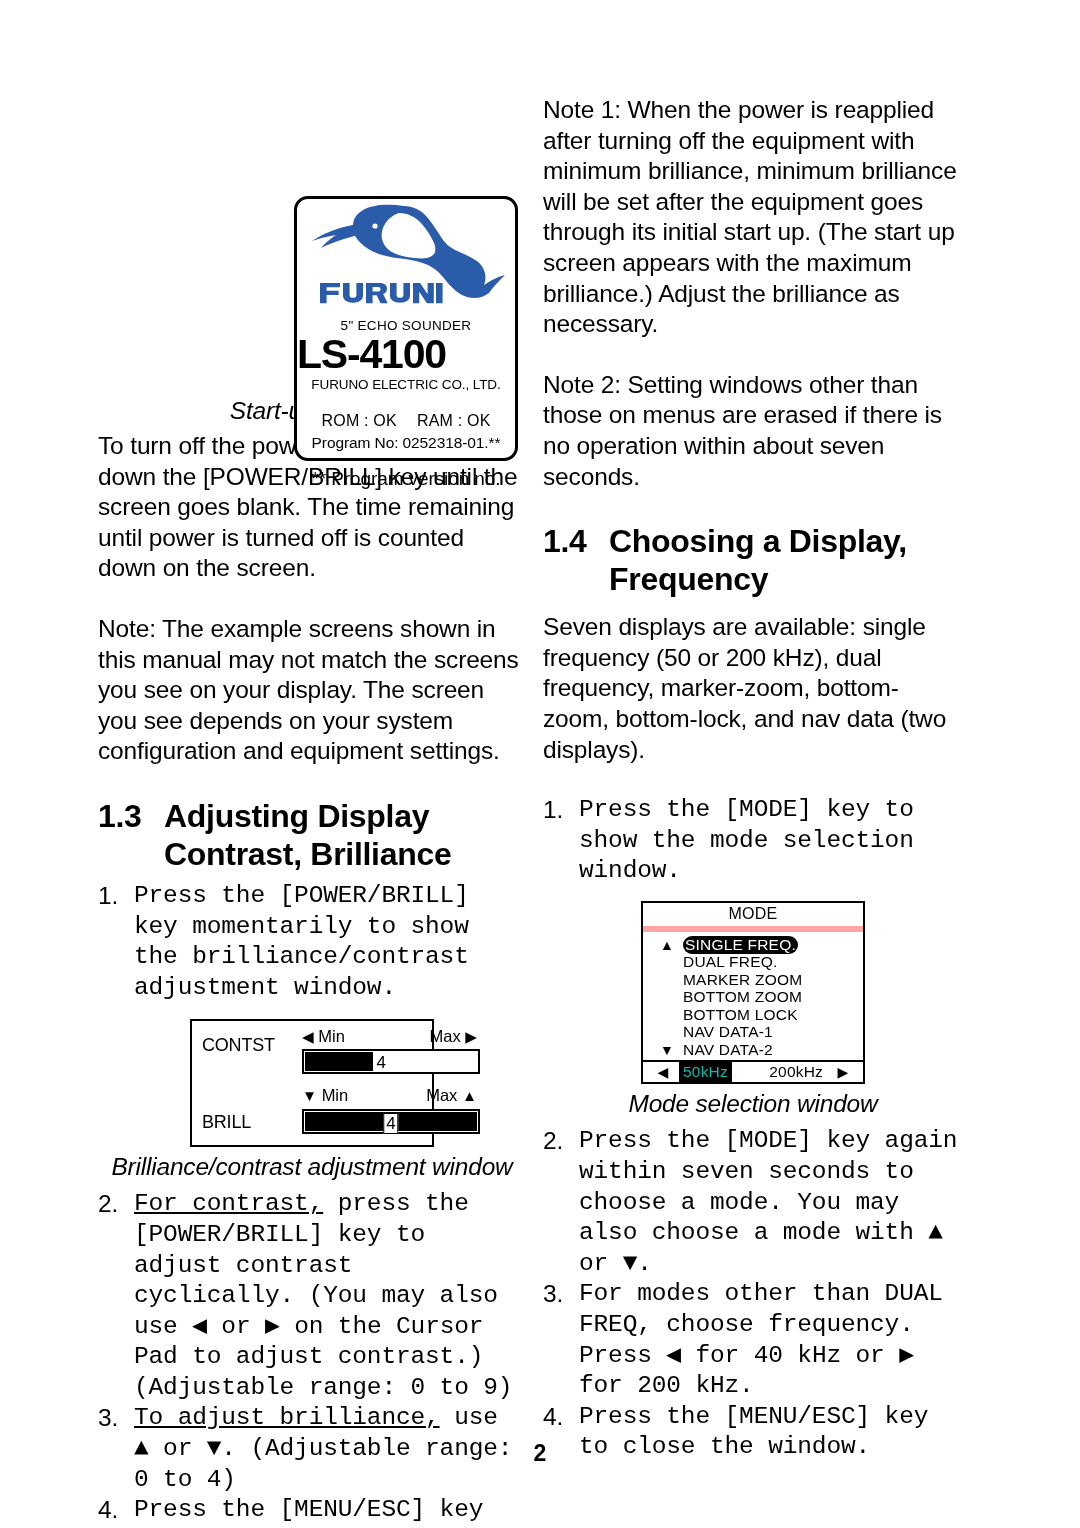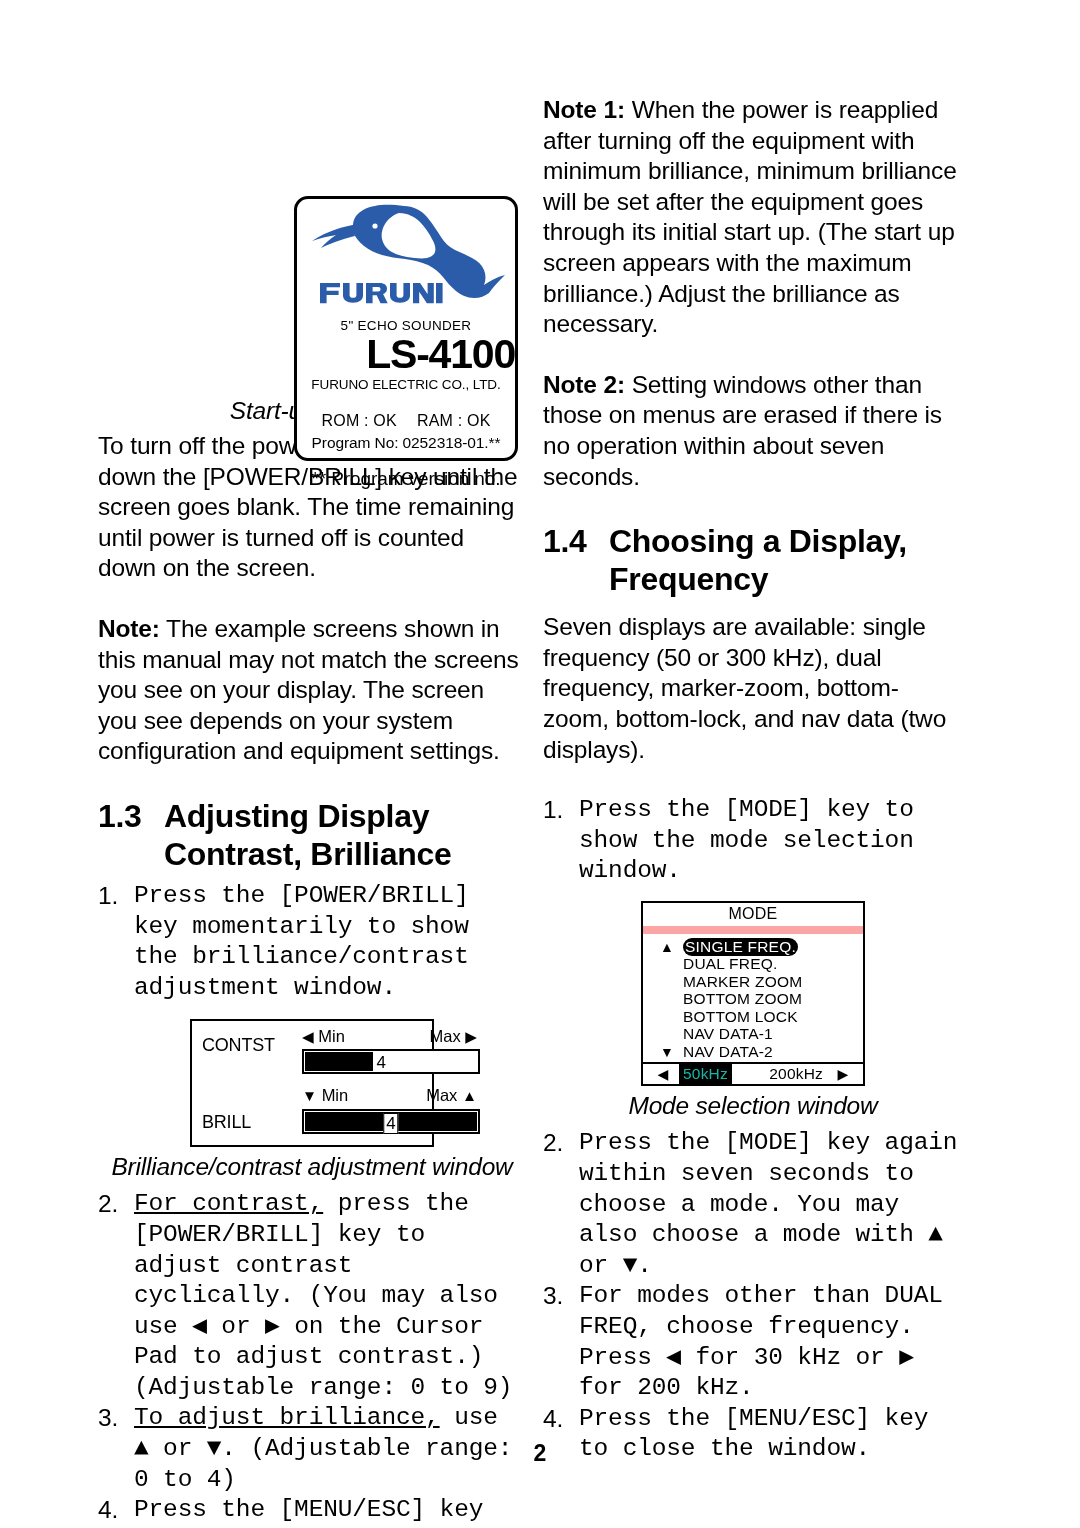--- a/index.html
+++ b/index.html
@@ -36,7 +36,7 @@
   }
   .gap { height: 30px; }
 
-  b, .bold { font-weight: bold; }
+  b, .bold { font-weight: normal; }
 
   h2.section {
     font-size: 32px;

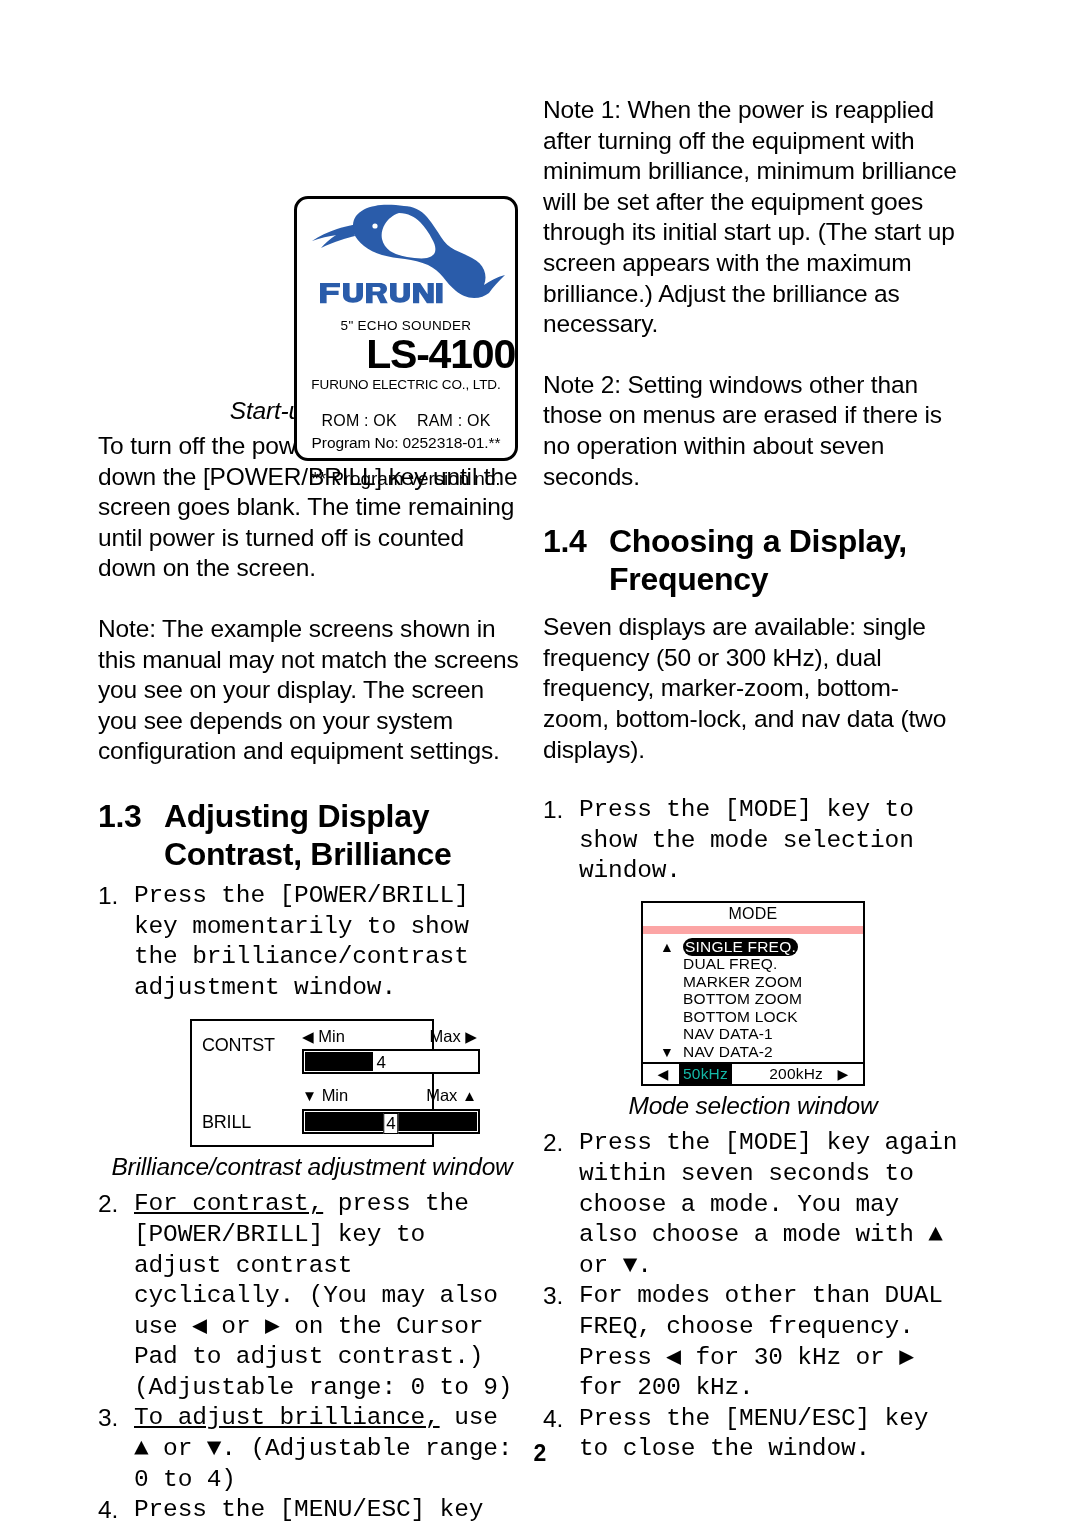--- a/index.html
+++ b/index.html
@@ -126,13 +126,12 @@
     margin-top: 1px;
   }
   .line-model {
-    text-align: right;
+    text-align: left;
     font-size: 41px;
     font-weight: bold;
     letter-spacing: -1.2px;
     line-height: 44px;
     margin-top: -1px;
-    padding-left: 8px;
   }
   .line-company {
     text-align: center;

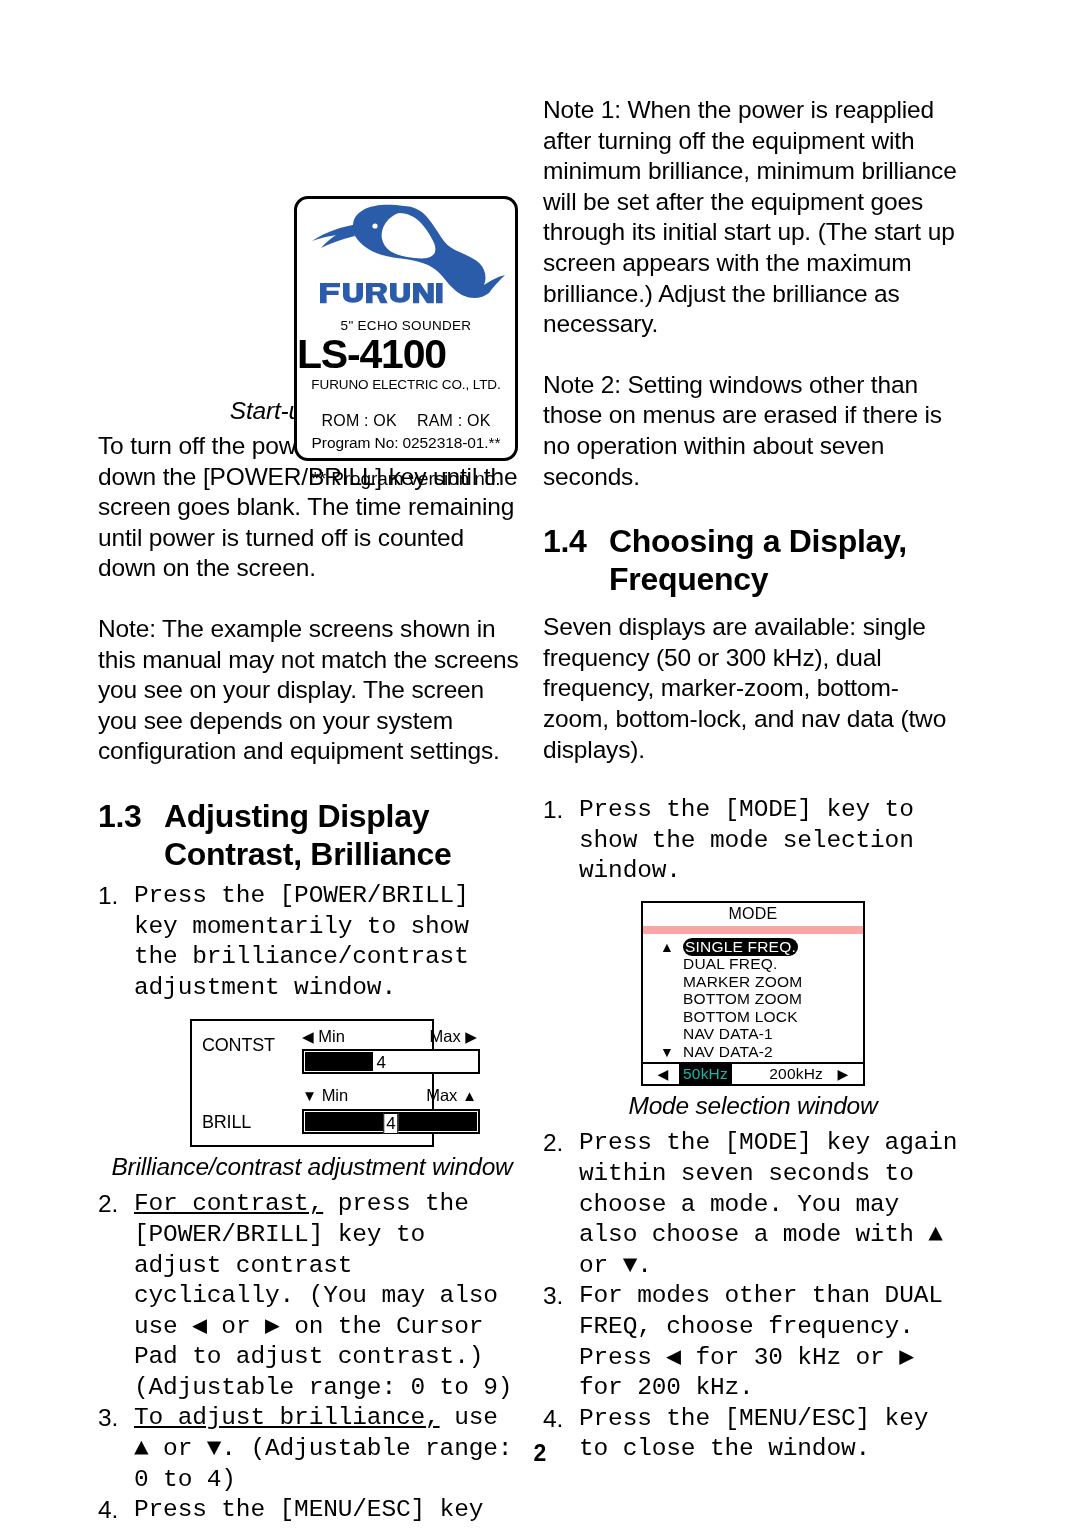--- a/index.html
+++ b/index.html
@@ -442,7 +442,7 @@
 
     <div style="height:14px"></div>
 
-    <p class="body-text">Seven displays are available: single frequency (50 or 300 kHz), dual frequency, marker-zoom, bottom-zoom, bottom-lock, and nav data (two displays).</p>
+    <p class="body-text">Seven displays are available: single frequency (50 or 200 kHz), dual frequency, marker-zoom, bottom-zoom, bottom-lock, and nav data (two displays).</p>
 
     <div class="gap"></div>
 

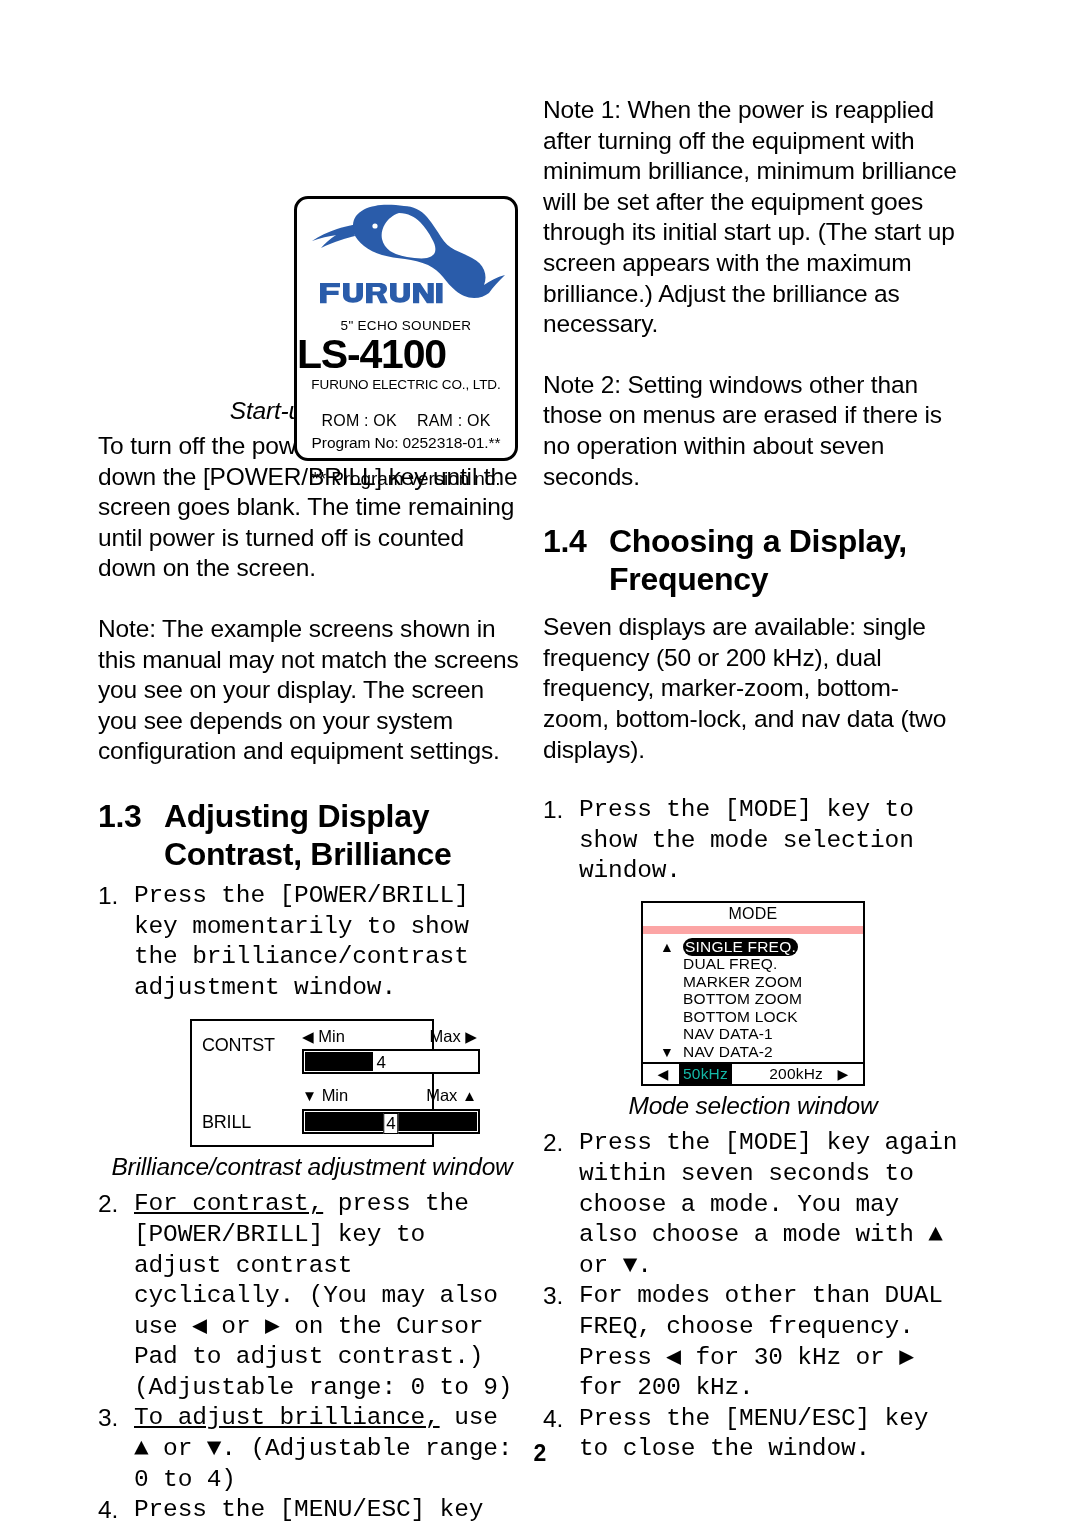--- a/index.html
+++ b/index.html
@@ -222,7 +222,7 @@
   }
   .mode-title {
     text-align: center;
-    border-bottom: 8px solid #fca5a5;
+    border-bottom: 6px solid #fca5a5;
     padding: 2px 0 3px 0;
     font-size: 16px;
     letter-spacing: 0.2px;

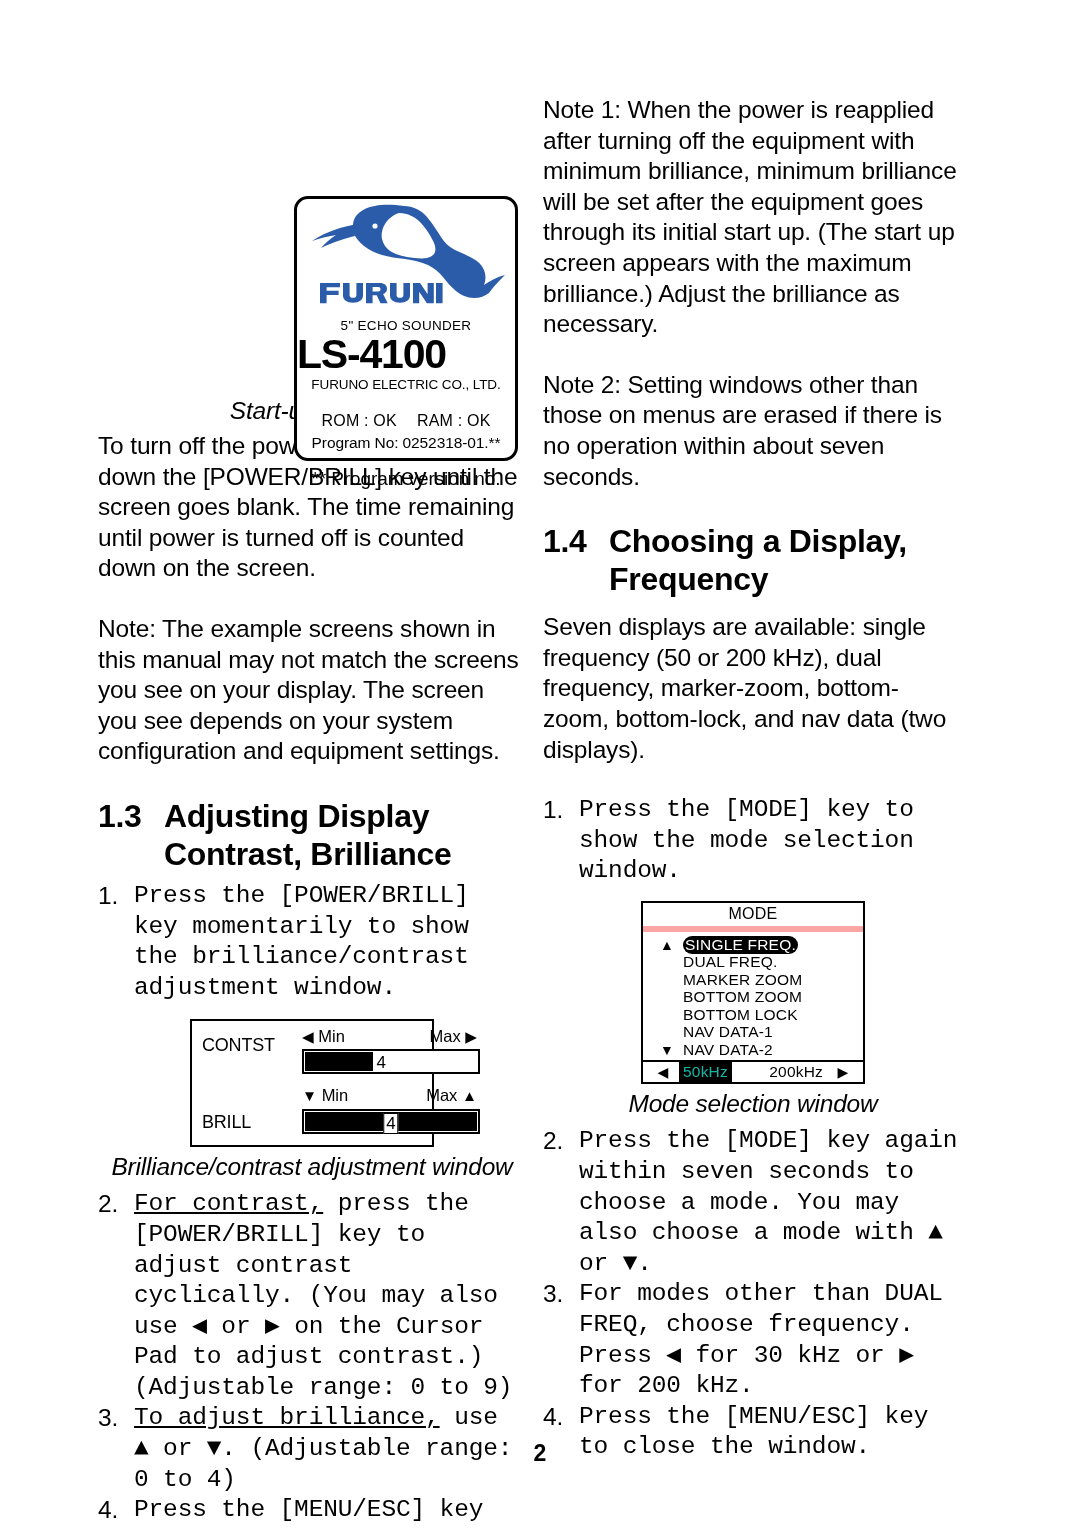--- a/index.html
+++ b/index.html
@@ -506,7 +506,7 @@
       </li>
       <li>
         <span class="marker">3.</span>
-        <span class="txt">For modes other than DUAL FREQ, choose frequency. Press ◀ for 30 kHz or ▶ for 200 kHz.</span>
+        <span class="txt">For modes other than DUAL FREQ, choose frequency. Press ◀ for 40 kHz or ▶ for 200 kHz.</span>
       </li>
       <li>
         <span class="marker">4.</span>

